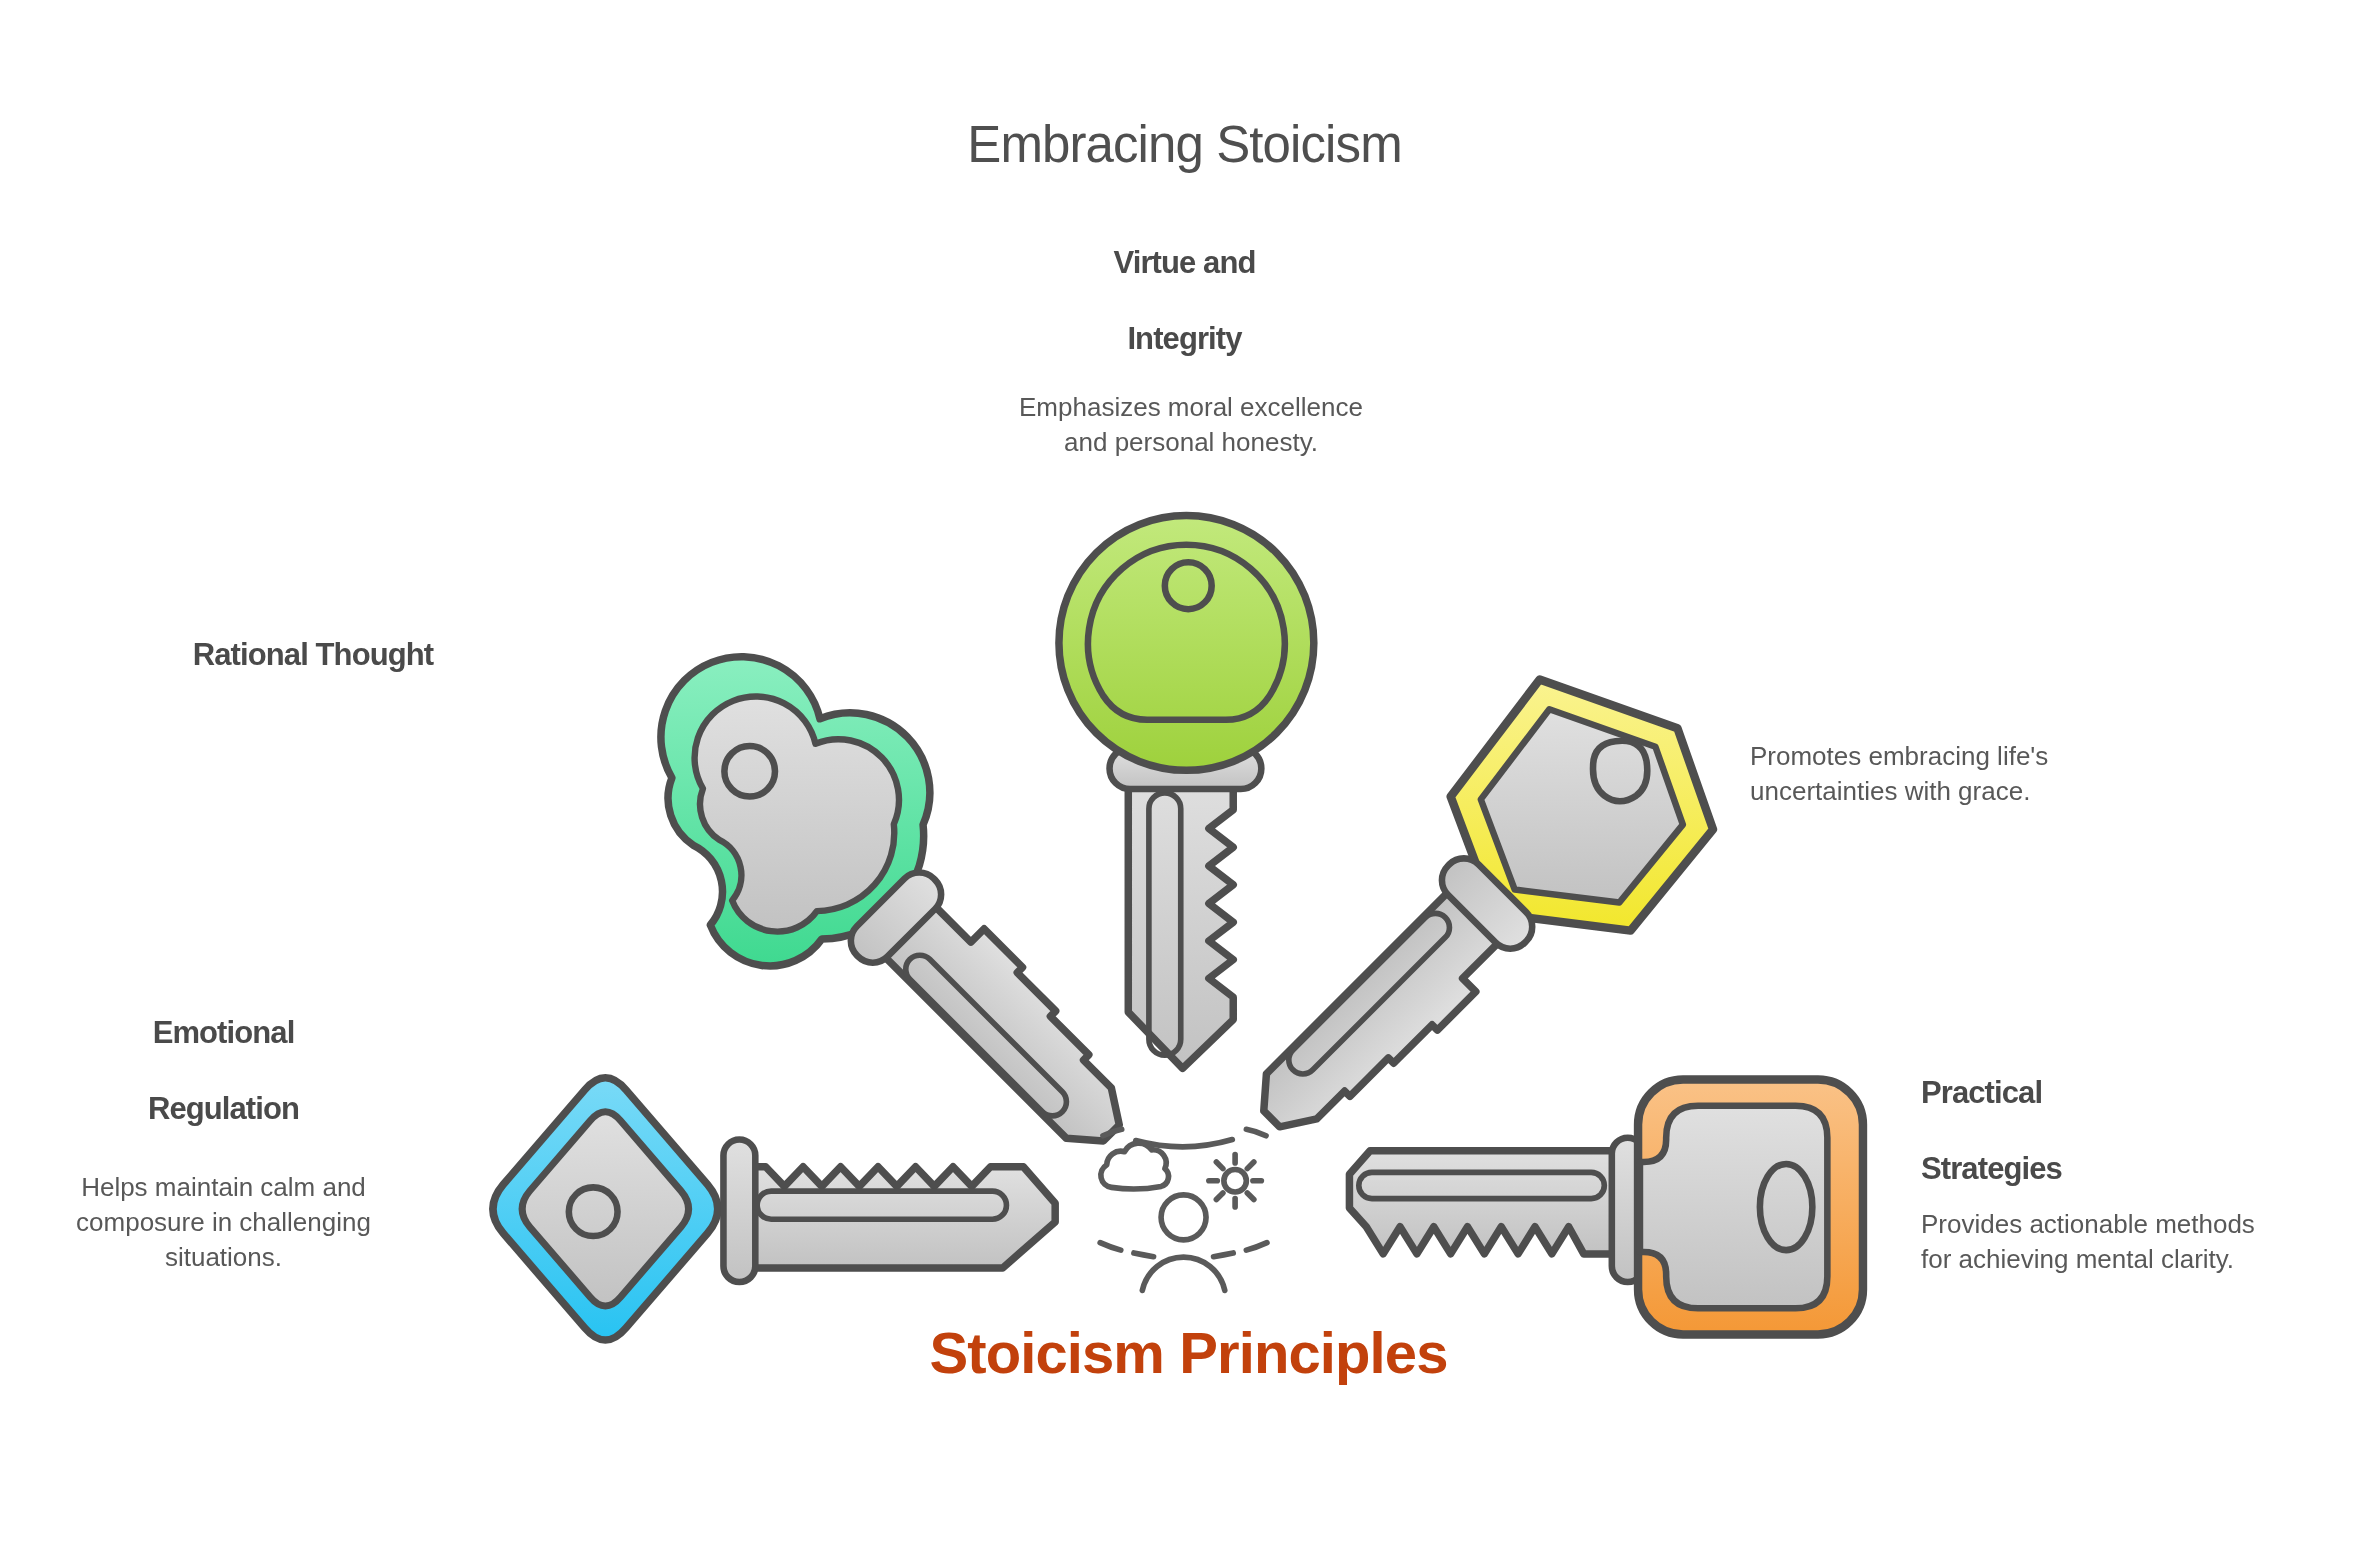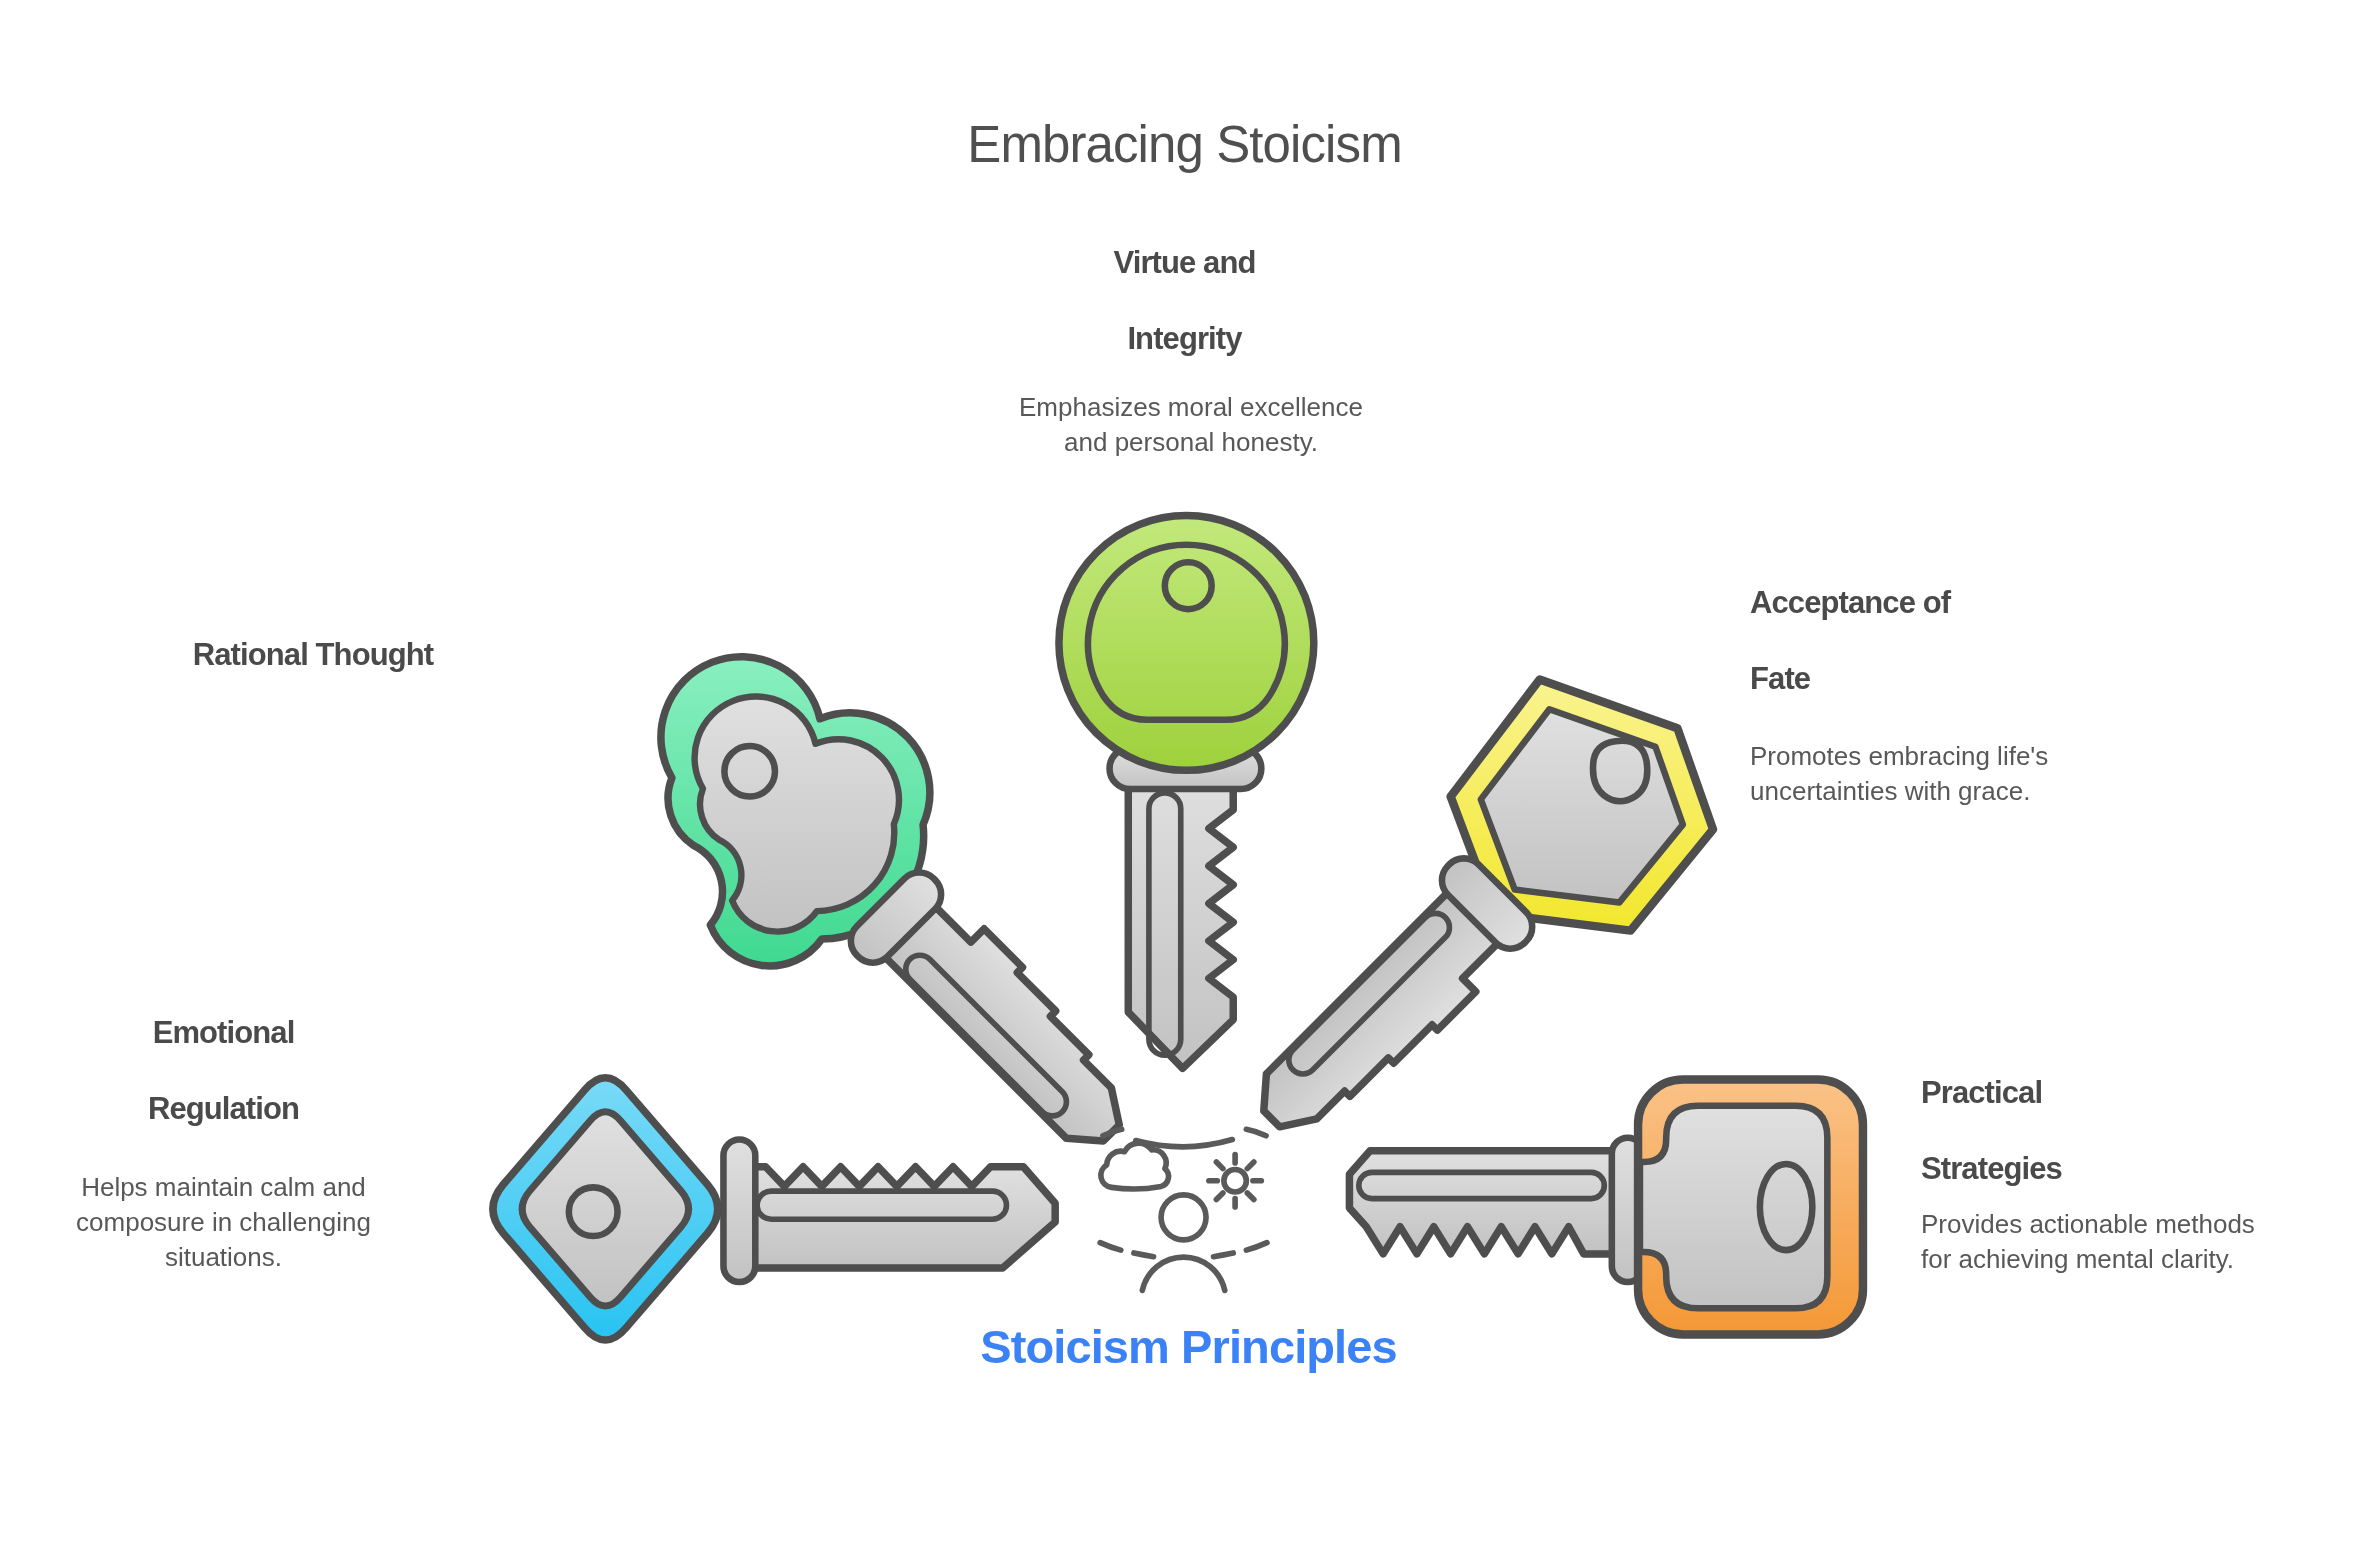--- a/index.html
+++ b/index.html
@@ -143,8 +143,6 @@
 
   <div class="abs heading ta-r" style="left:0;width:626px;top:617px;">Rational Thought</div>
 
-  <div class="abs heading" style="left:1750px;top:565px;">Acceptance of
-Fate</div>
   <div class="abs desc" style="left:1750px;top:739px;">Promotes embracing life's
 uncertainties with grace.</div>
 

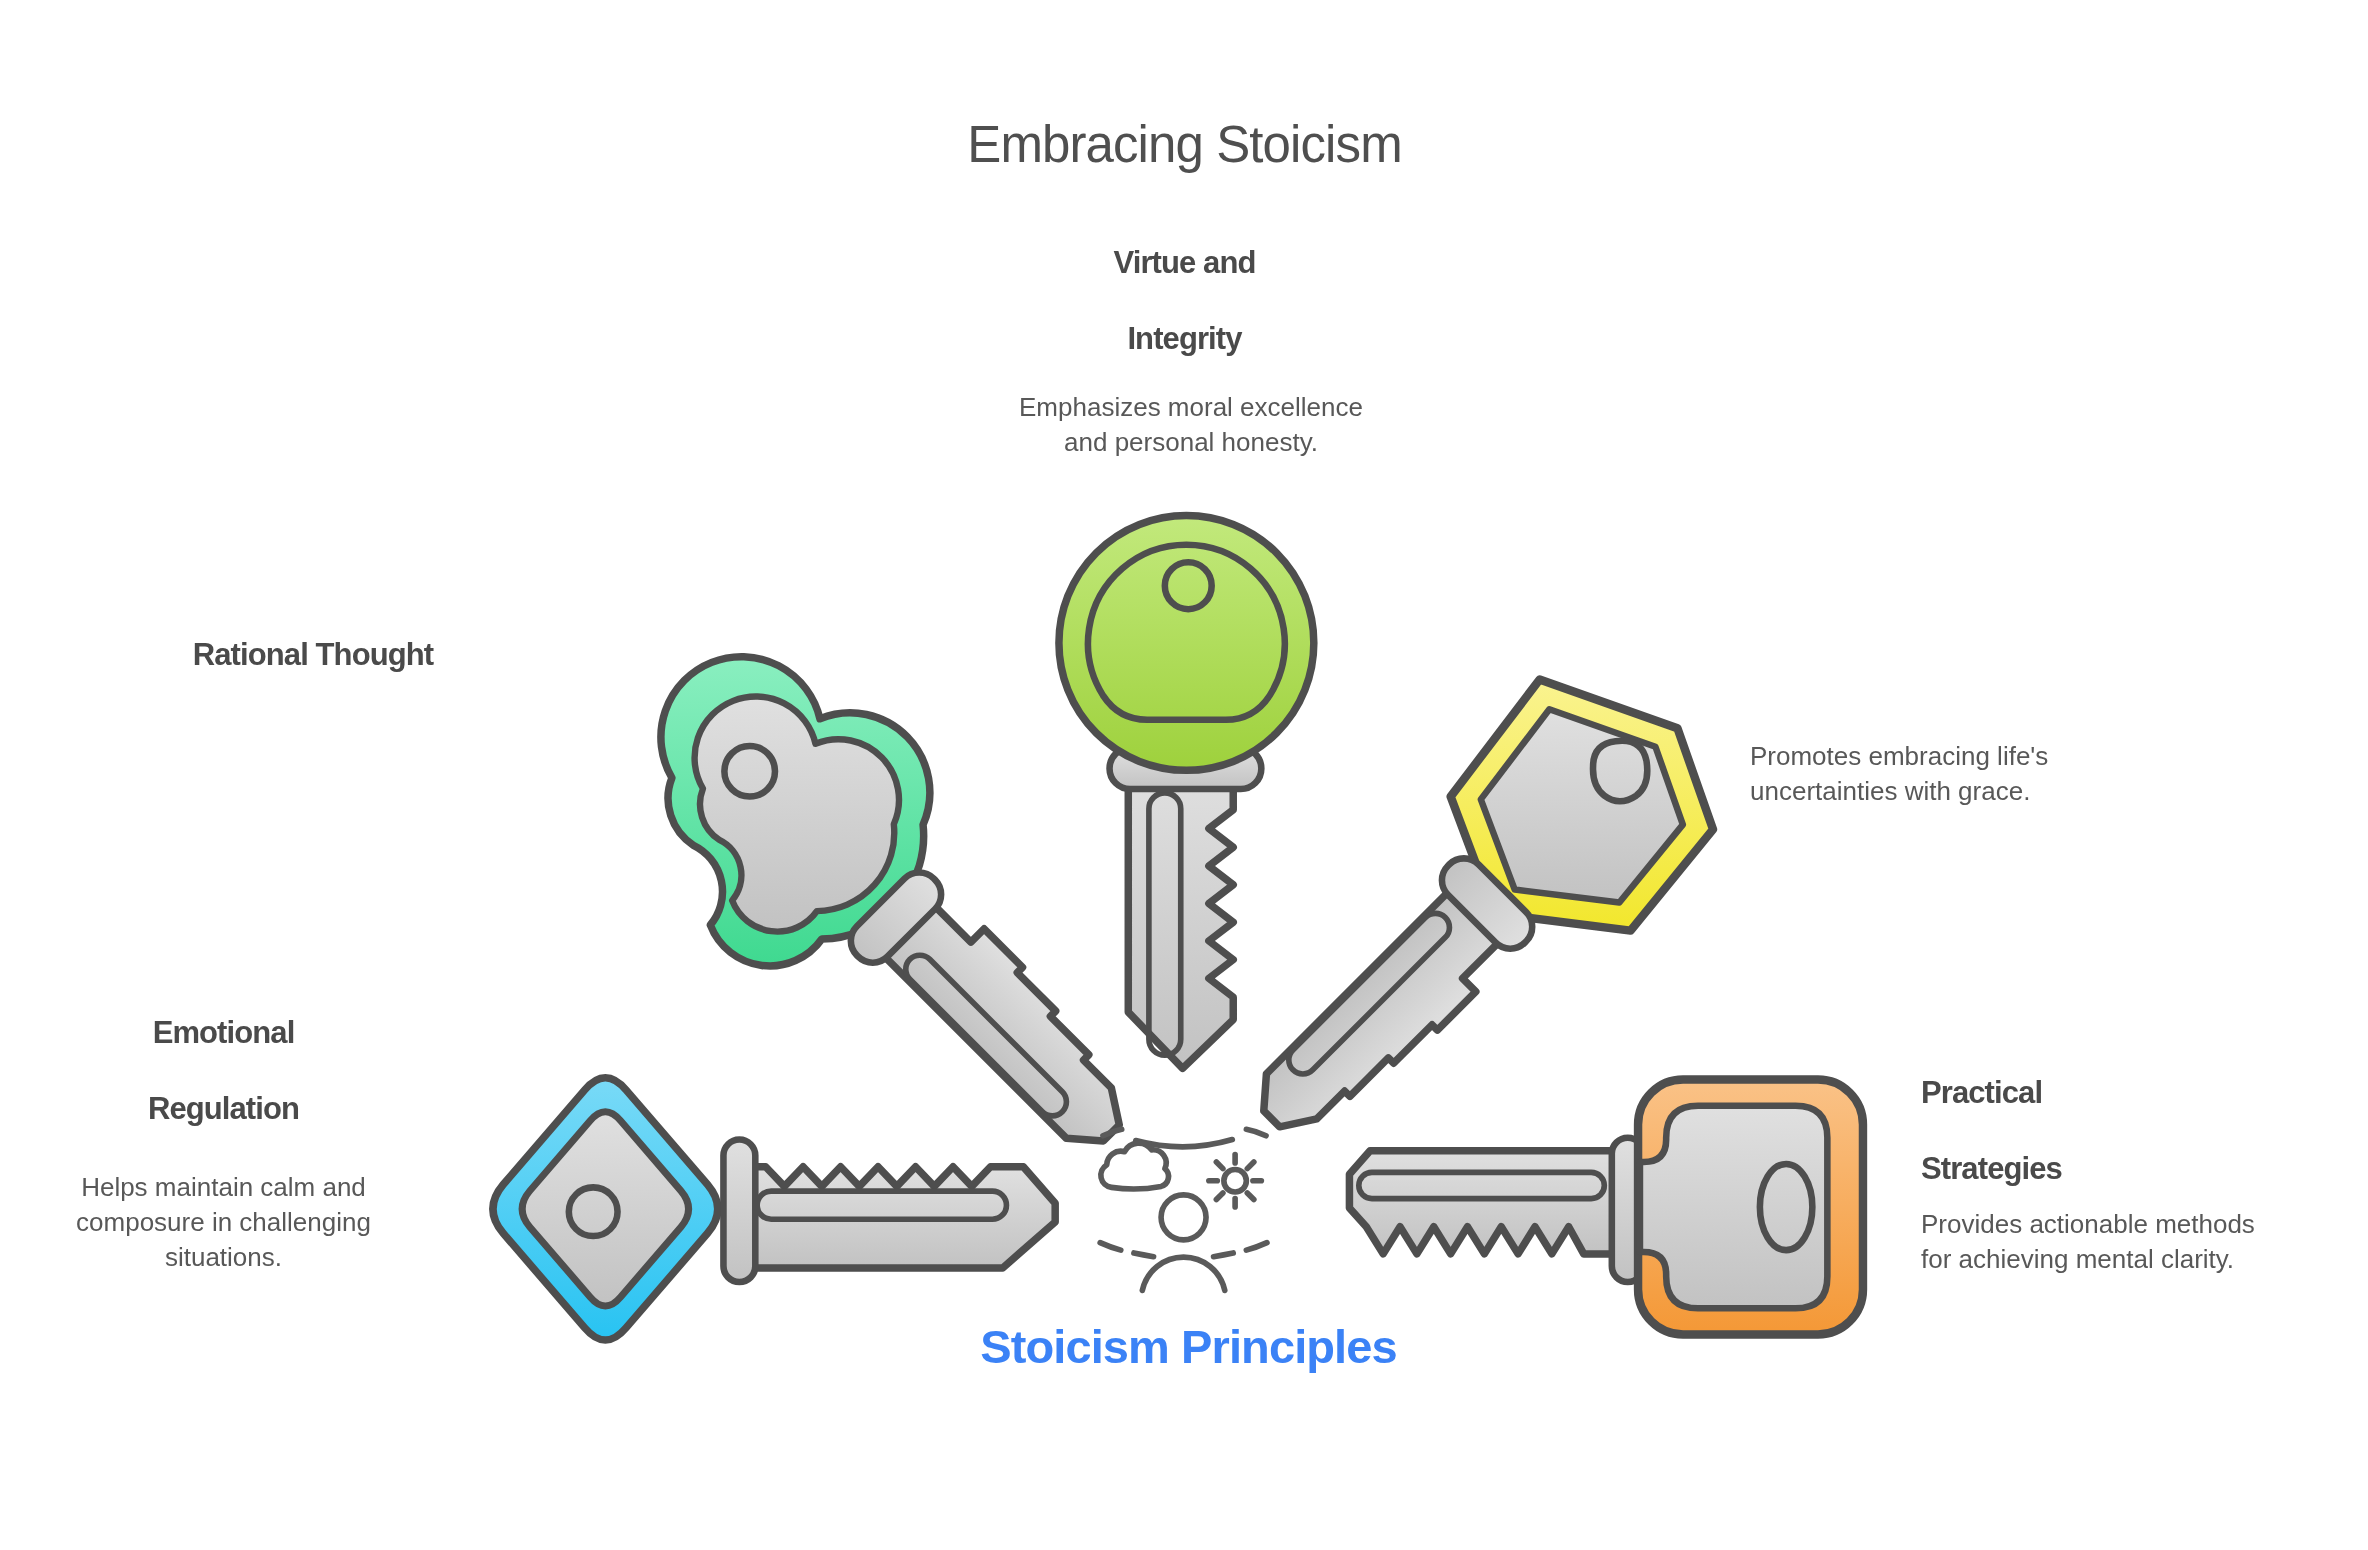--- a/index.html
+++ b/index.html
@@ -25,7 +25,7 @@
   }
   .center-label{
     left:0;right:0;top:1319px;text-align:center;
-    font-size:47px;font-weight:700;letter-spacing:-0.9px;color:#3b82f6;padding-left:8px;
+    font-size:58px;font-weight:700;letter-spacing:-0.9px;color:#c2410c;padding-left:8px;
   }
   .ta-c{text-align:center;}
   .ta-r{text-align:center;}

